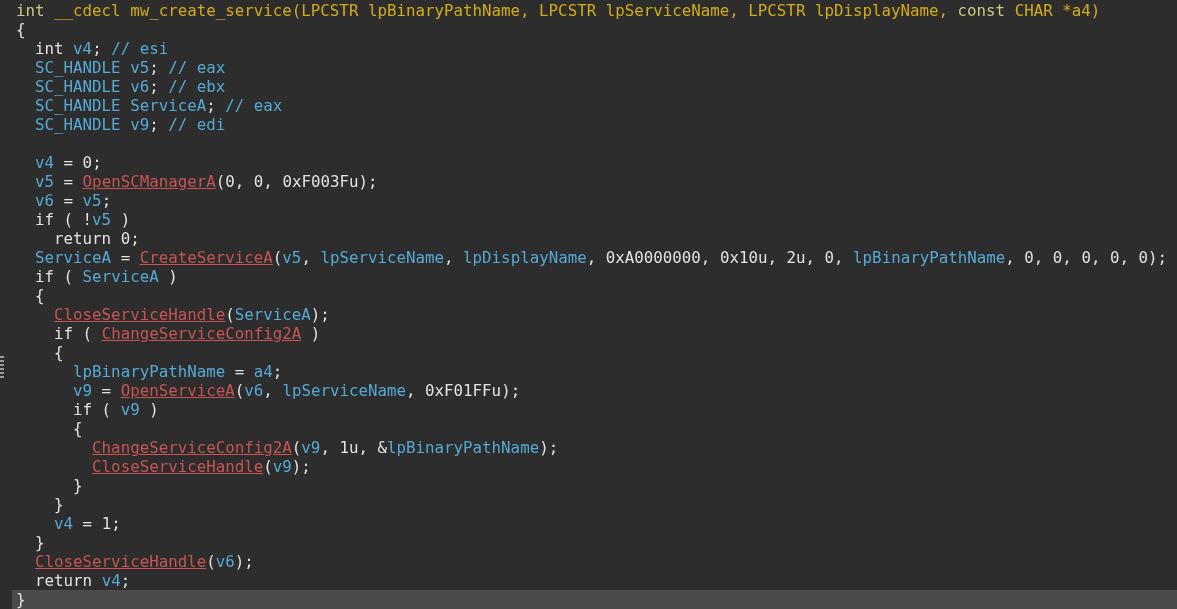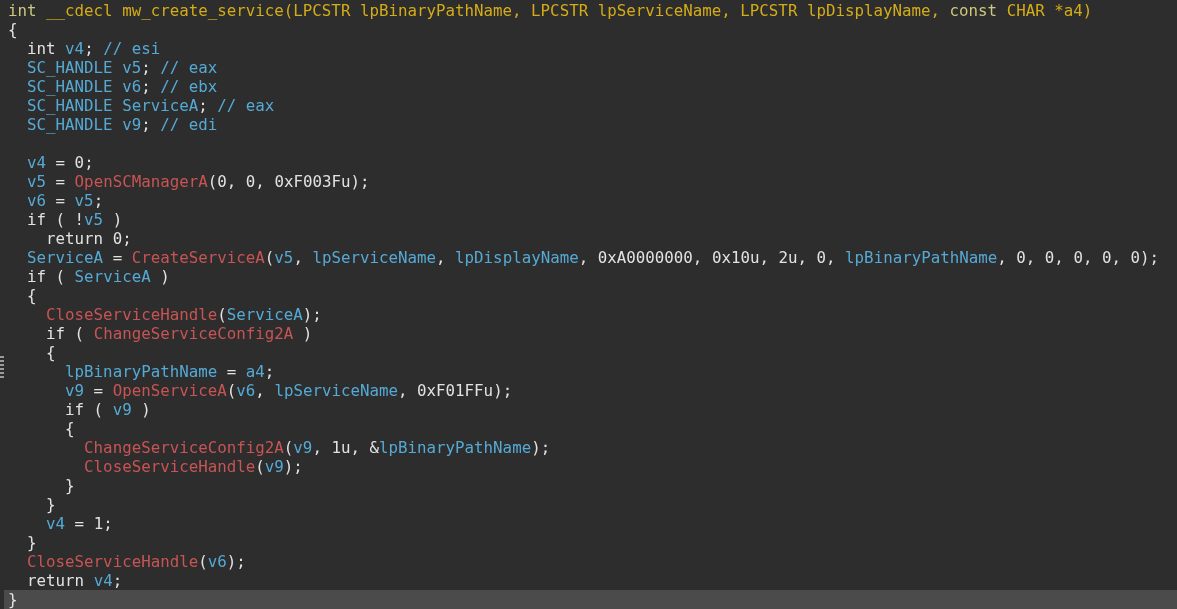--- a/index.html
+++ b/index.html
@@ -20,7 +20,7 @@
   #code {
     position: absolute;
     top: 1px;
-    left: 4px;
+    left: 12px;
     right: 0;
     white-space: pre;
     border-radius: 23px;

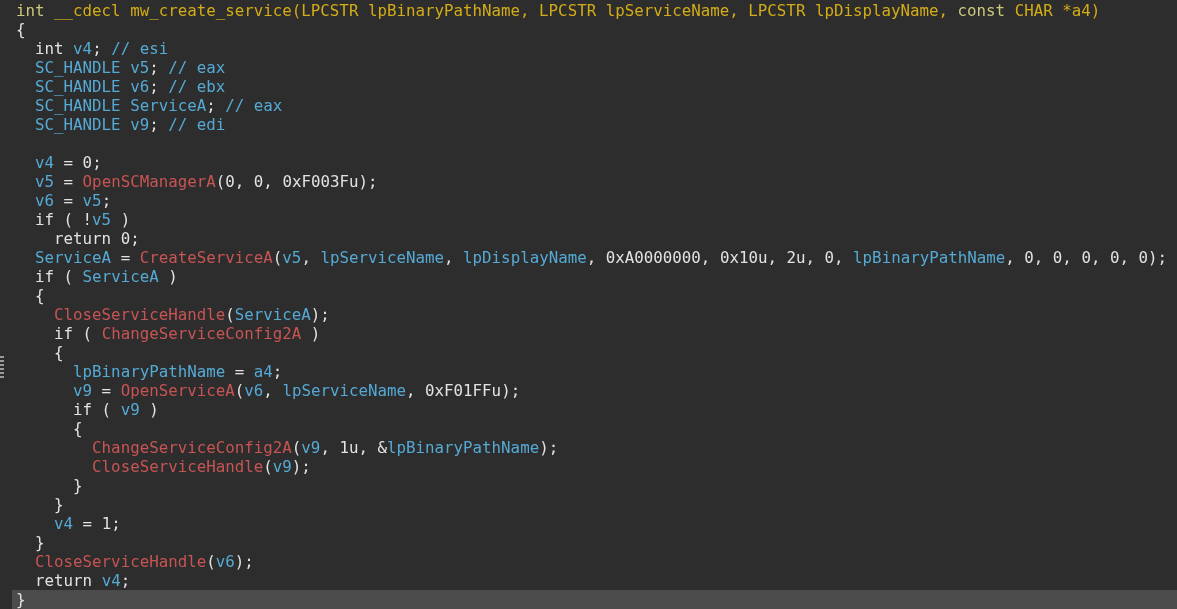--- a/index.html
+++ b/index.html
@@ -40,7 +40,7 @@
   .tk-n  { color: var(--tk-n);  }
   .tk-v  { color: var(--tk-v);  }
   .tk-c  { color: var(--tk-c);  }
-  .tk-f  { color: var(--tk-f);  }
+  .tk-f  { color: var(--tk-f); text-decoration: underline;  }
   #edge-marker {
     position: absolute;
     left: 0;

